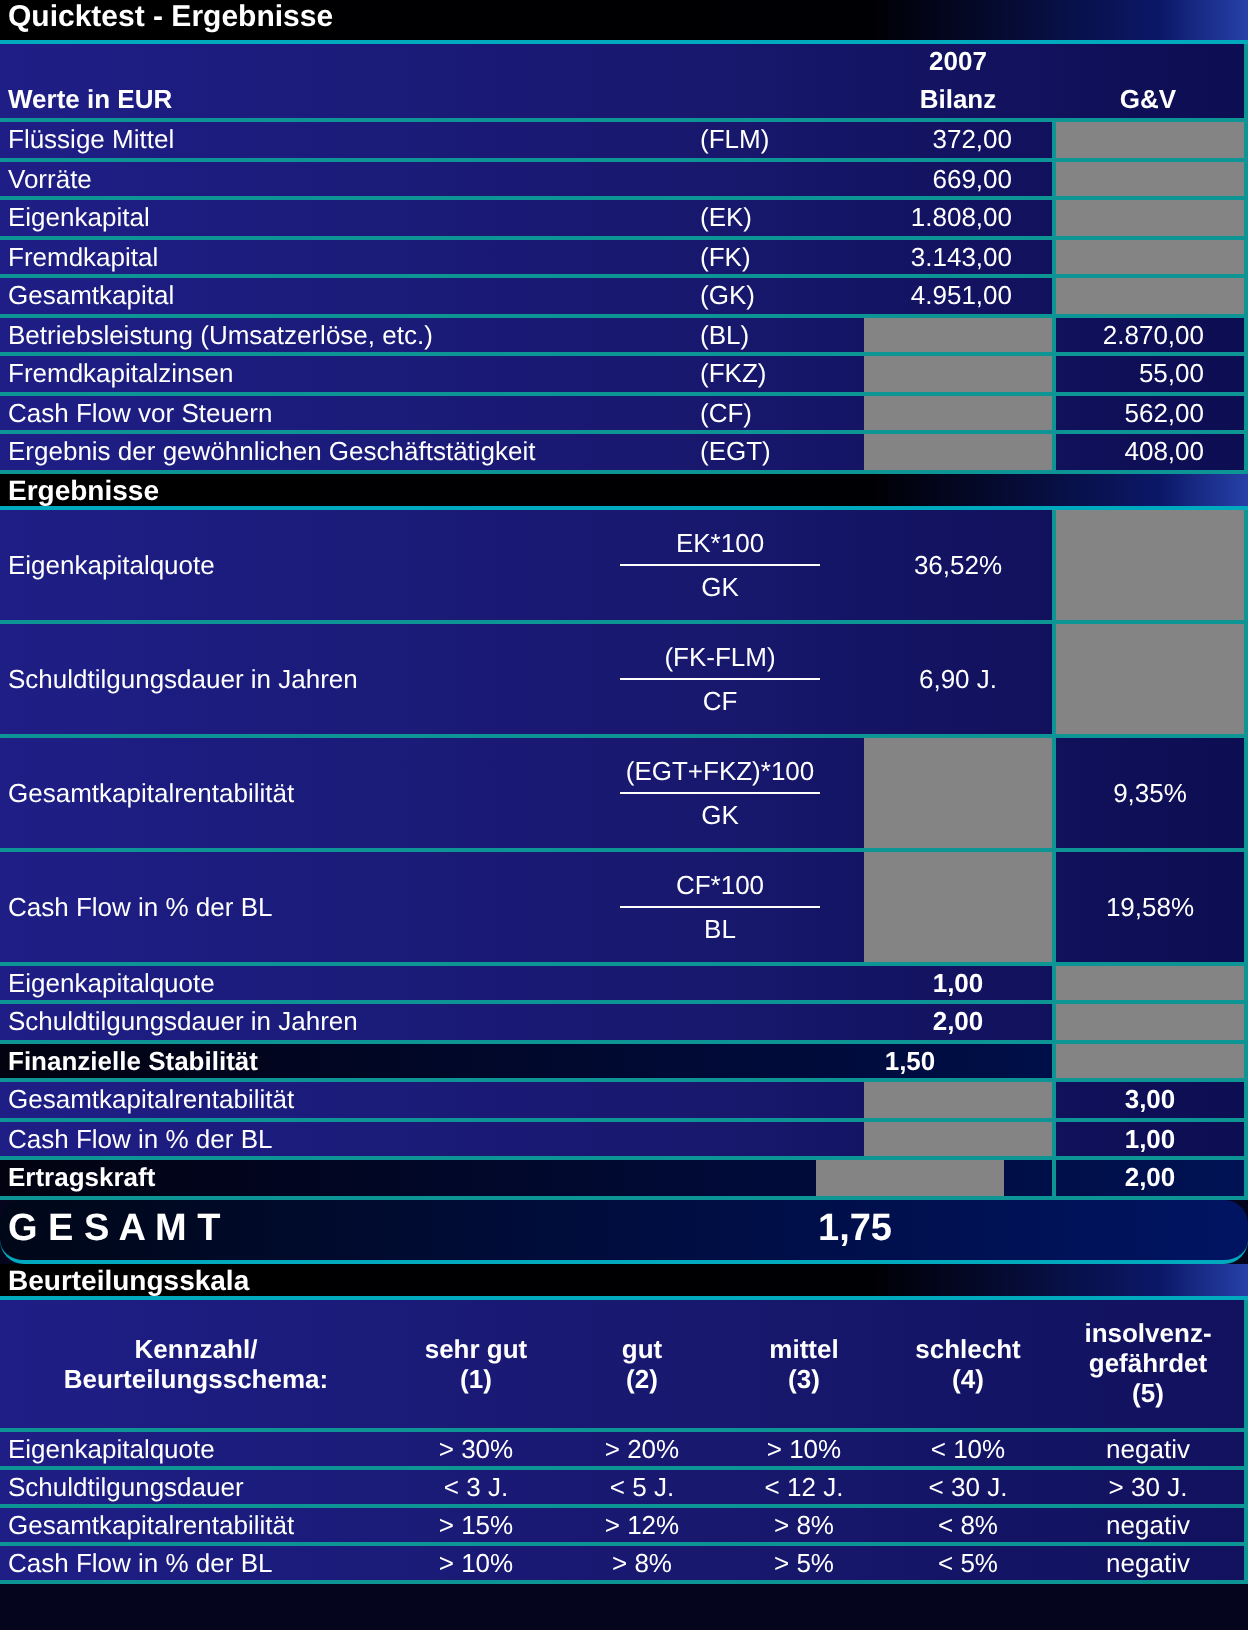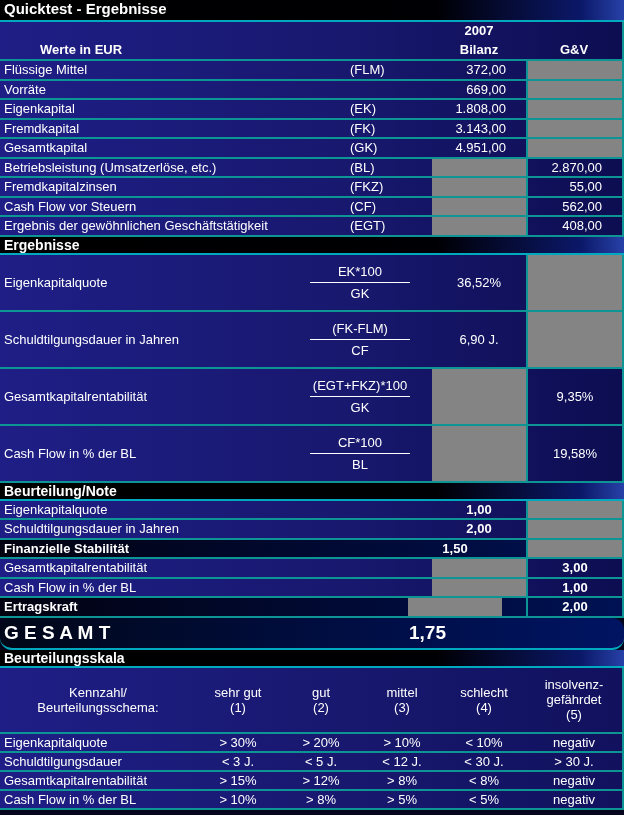--- a/index.html
+++ b/index.html
@@ -15,7 +15,7 @@
   
   .band{background:linear-gradient(90deg,#1e1e86 0%,#18186f 55%,#0d0d52 100%);
         border-bottom:2px solid #0d9494;border-right:2px solid #0d9494;}
-  .band-grid{display:grid;grid-template-columns:1fr 84px 94px 96px;align-items:center;margin-left:36px;}
+  .band-grid{display:grid;grid-template-columns:1fr 84px 94px 96px;align-items:center;}
   .year-row{height:17px;font-weight:bold;font-size:13px;}
   .cols-row{height:20px;font-weight:bold;font-size:13px;}
 

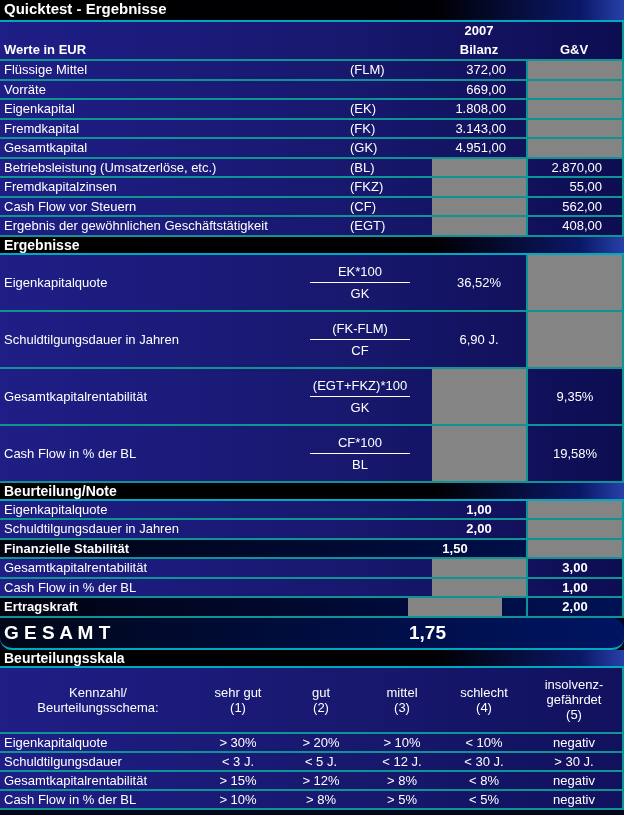--- a/index.html
+++ b/index.html
@@ -180,9 +180,6 @@
     <div class="cell gv-cell val-center">19,58%</div>
   </div>
 
-  <div class="bar">
-    <span>Beurteilung/Note</span>
-  </div>
 
   <div class="row">
     <div class="cell label">Eigenkapitalquote</div>

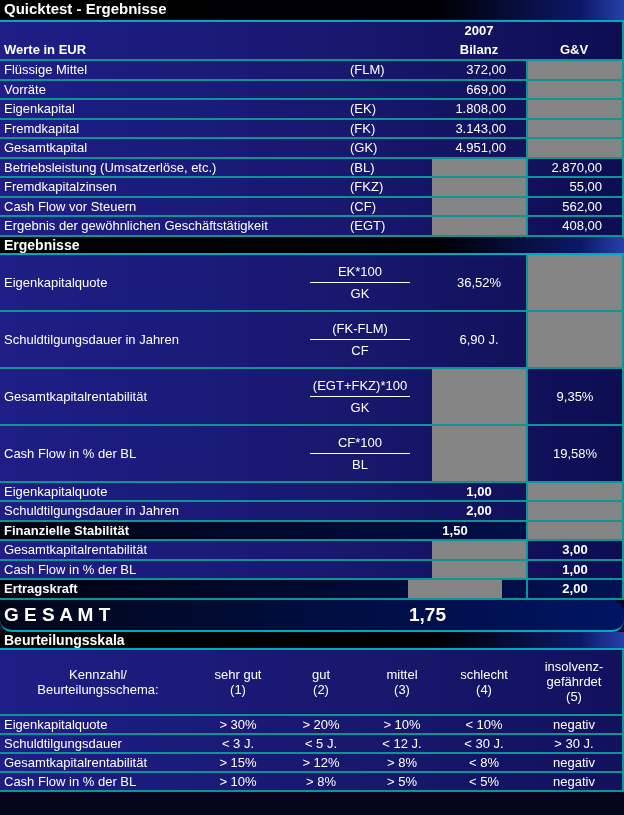--- a/index.html
+++ b/index.html
@@ -53,7 +53,7 @@
   .srow{display:grid;grid-template-columns:1fr 84px 82px 80px 84px 96px;height:17px;
         border-bottom:2px solid #0d9494;border-right:2px solid #0d9494;
         background:linear-gradient(90deg,#1e1e86 0%,#18186f 55%,#11115e 100%);font-size:13px;}
-  .scale-head{height:64px;font-weight:normal;}
+  .scale-head{height:64px;font-weight:bold;}
   .head-cell{flex-direction:column;justify-content:center;line-height:15px;text-align:center;}
 </style>
 </head>

